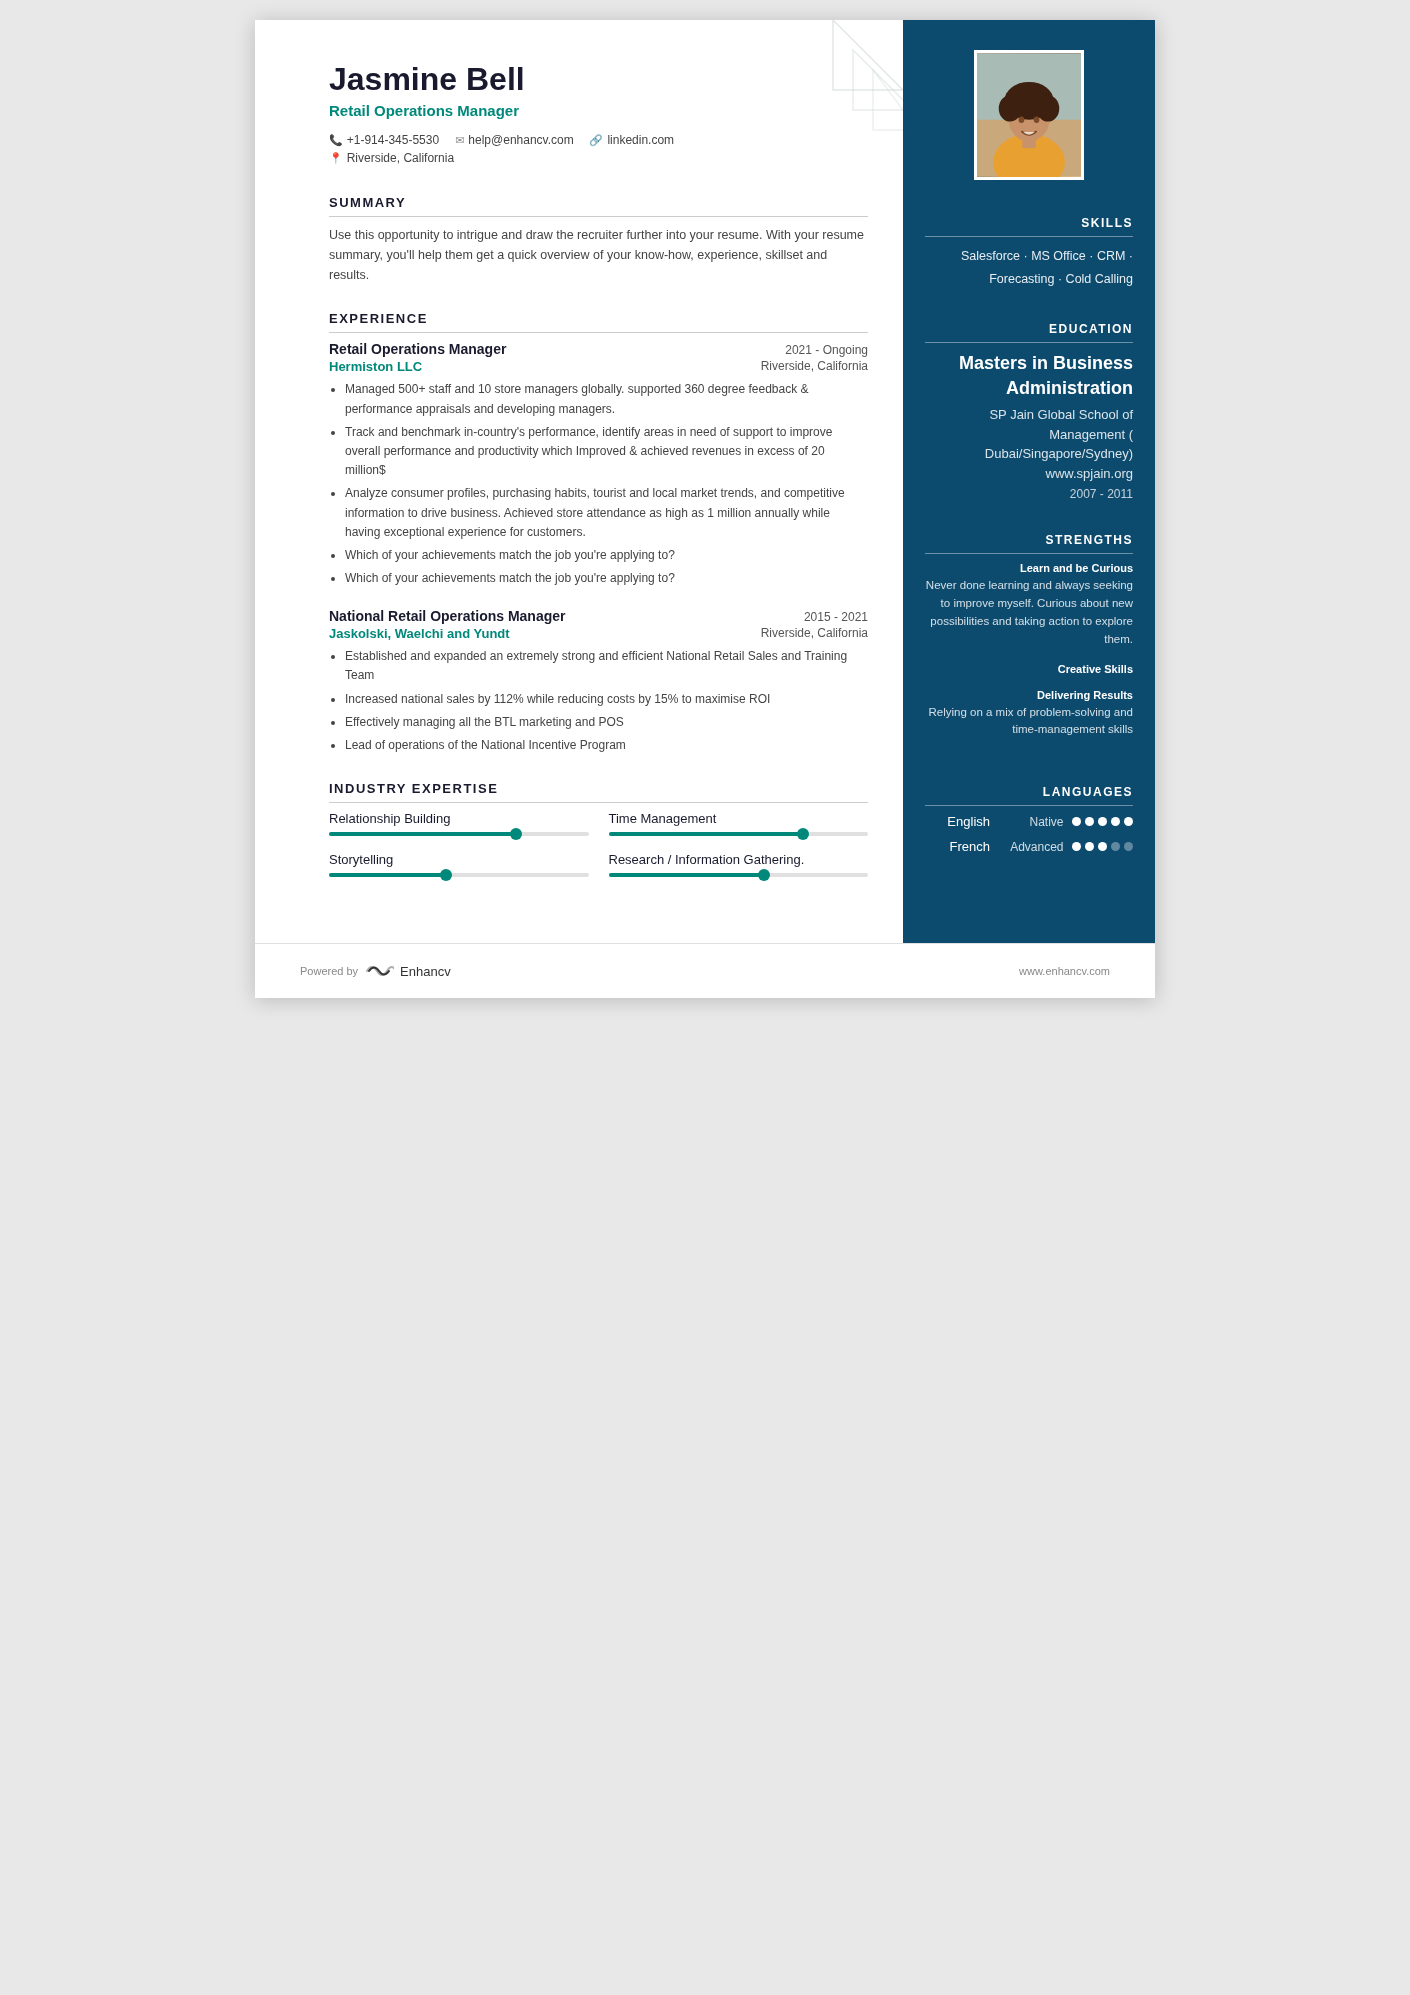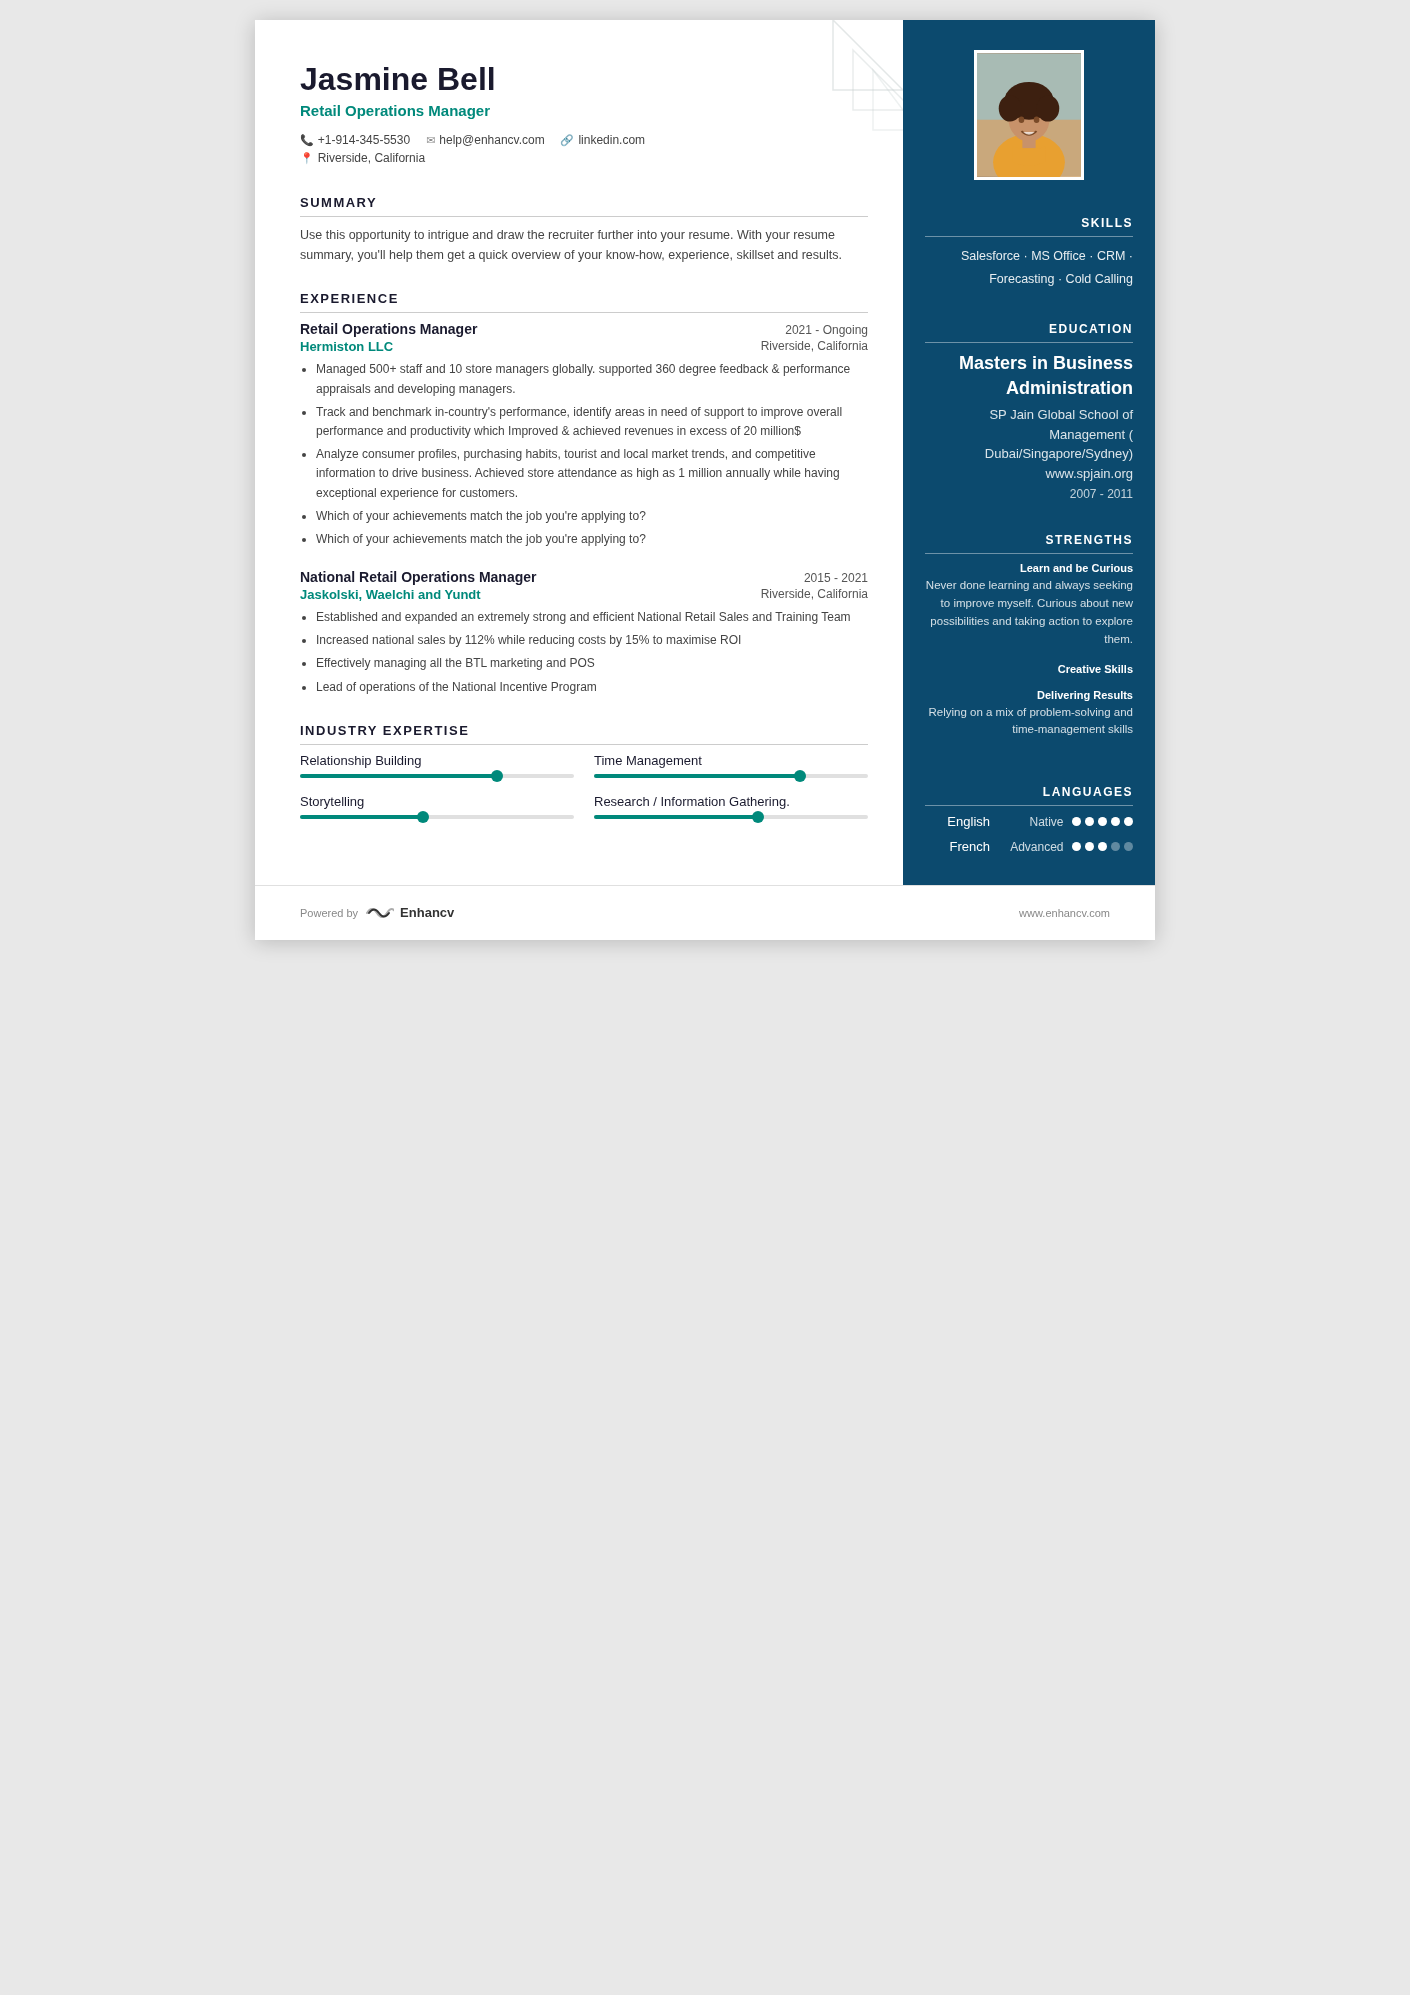--- a/index.html
+++ b/index.html
@@ -22,6 +22,7 @@
     .resume-body {
       display: flex;
       flex: 1;
+      padding-left: 29px;
     }
     
     .left-col {

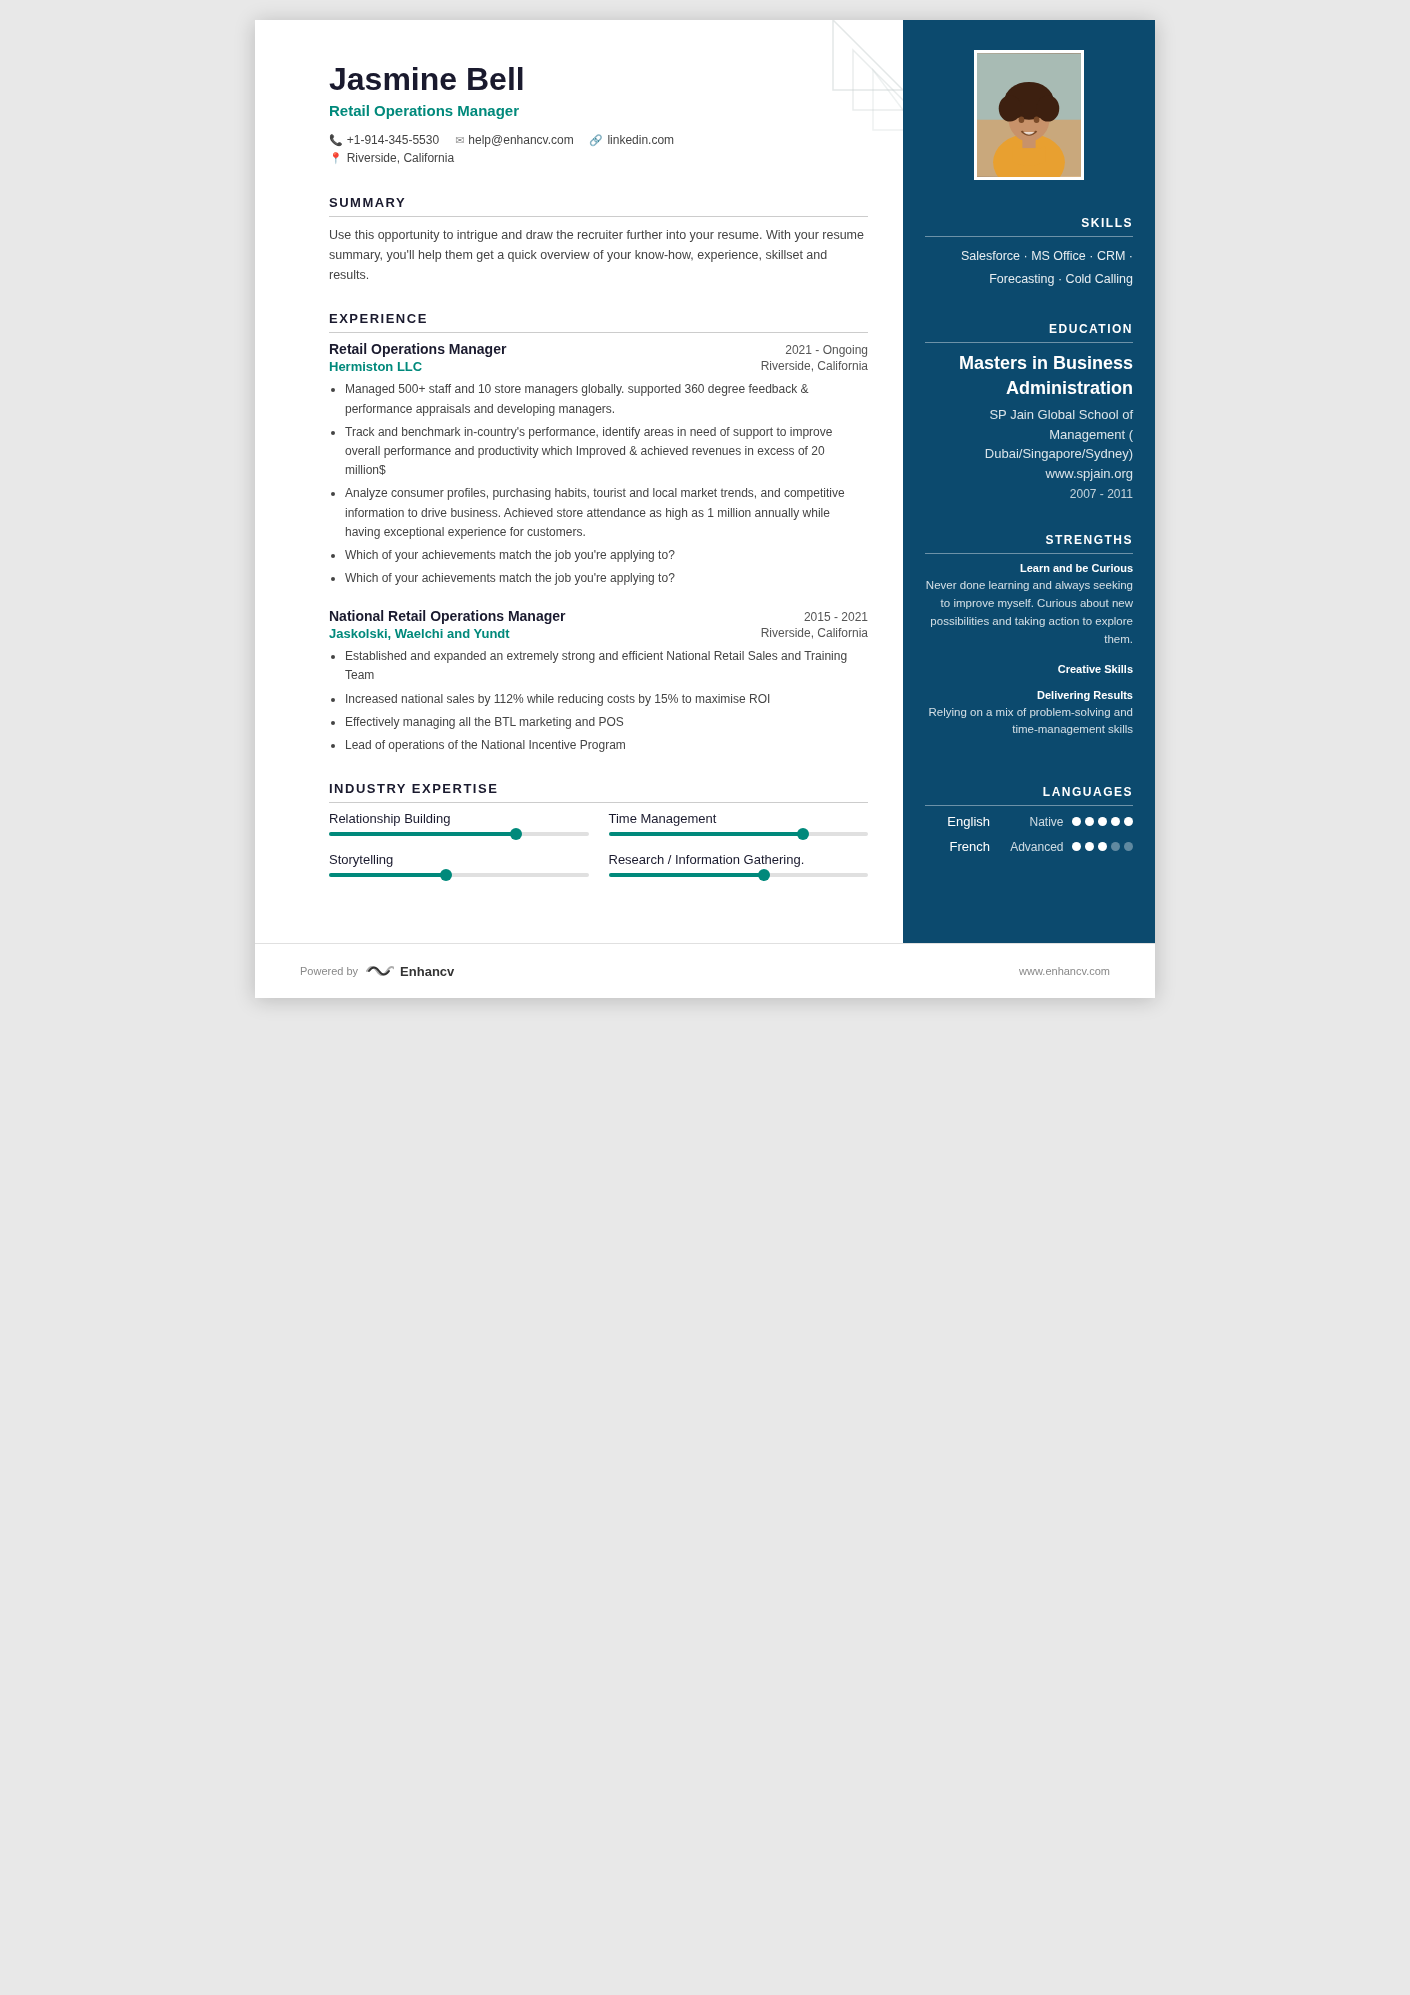--- a/index.html
+++ b/index.html
@@ -305,7 +305,7 @@
     }
     .footer-logo {
       font-size: 13px;
-      font-weight: 700;
+      font-weight: 400;
       color: #333;
     }
     .footer-url {

